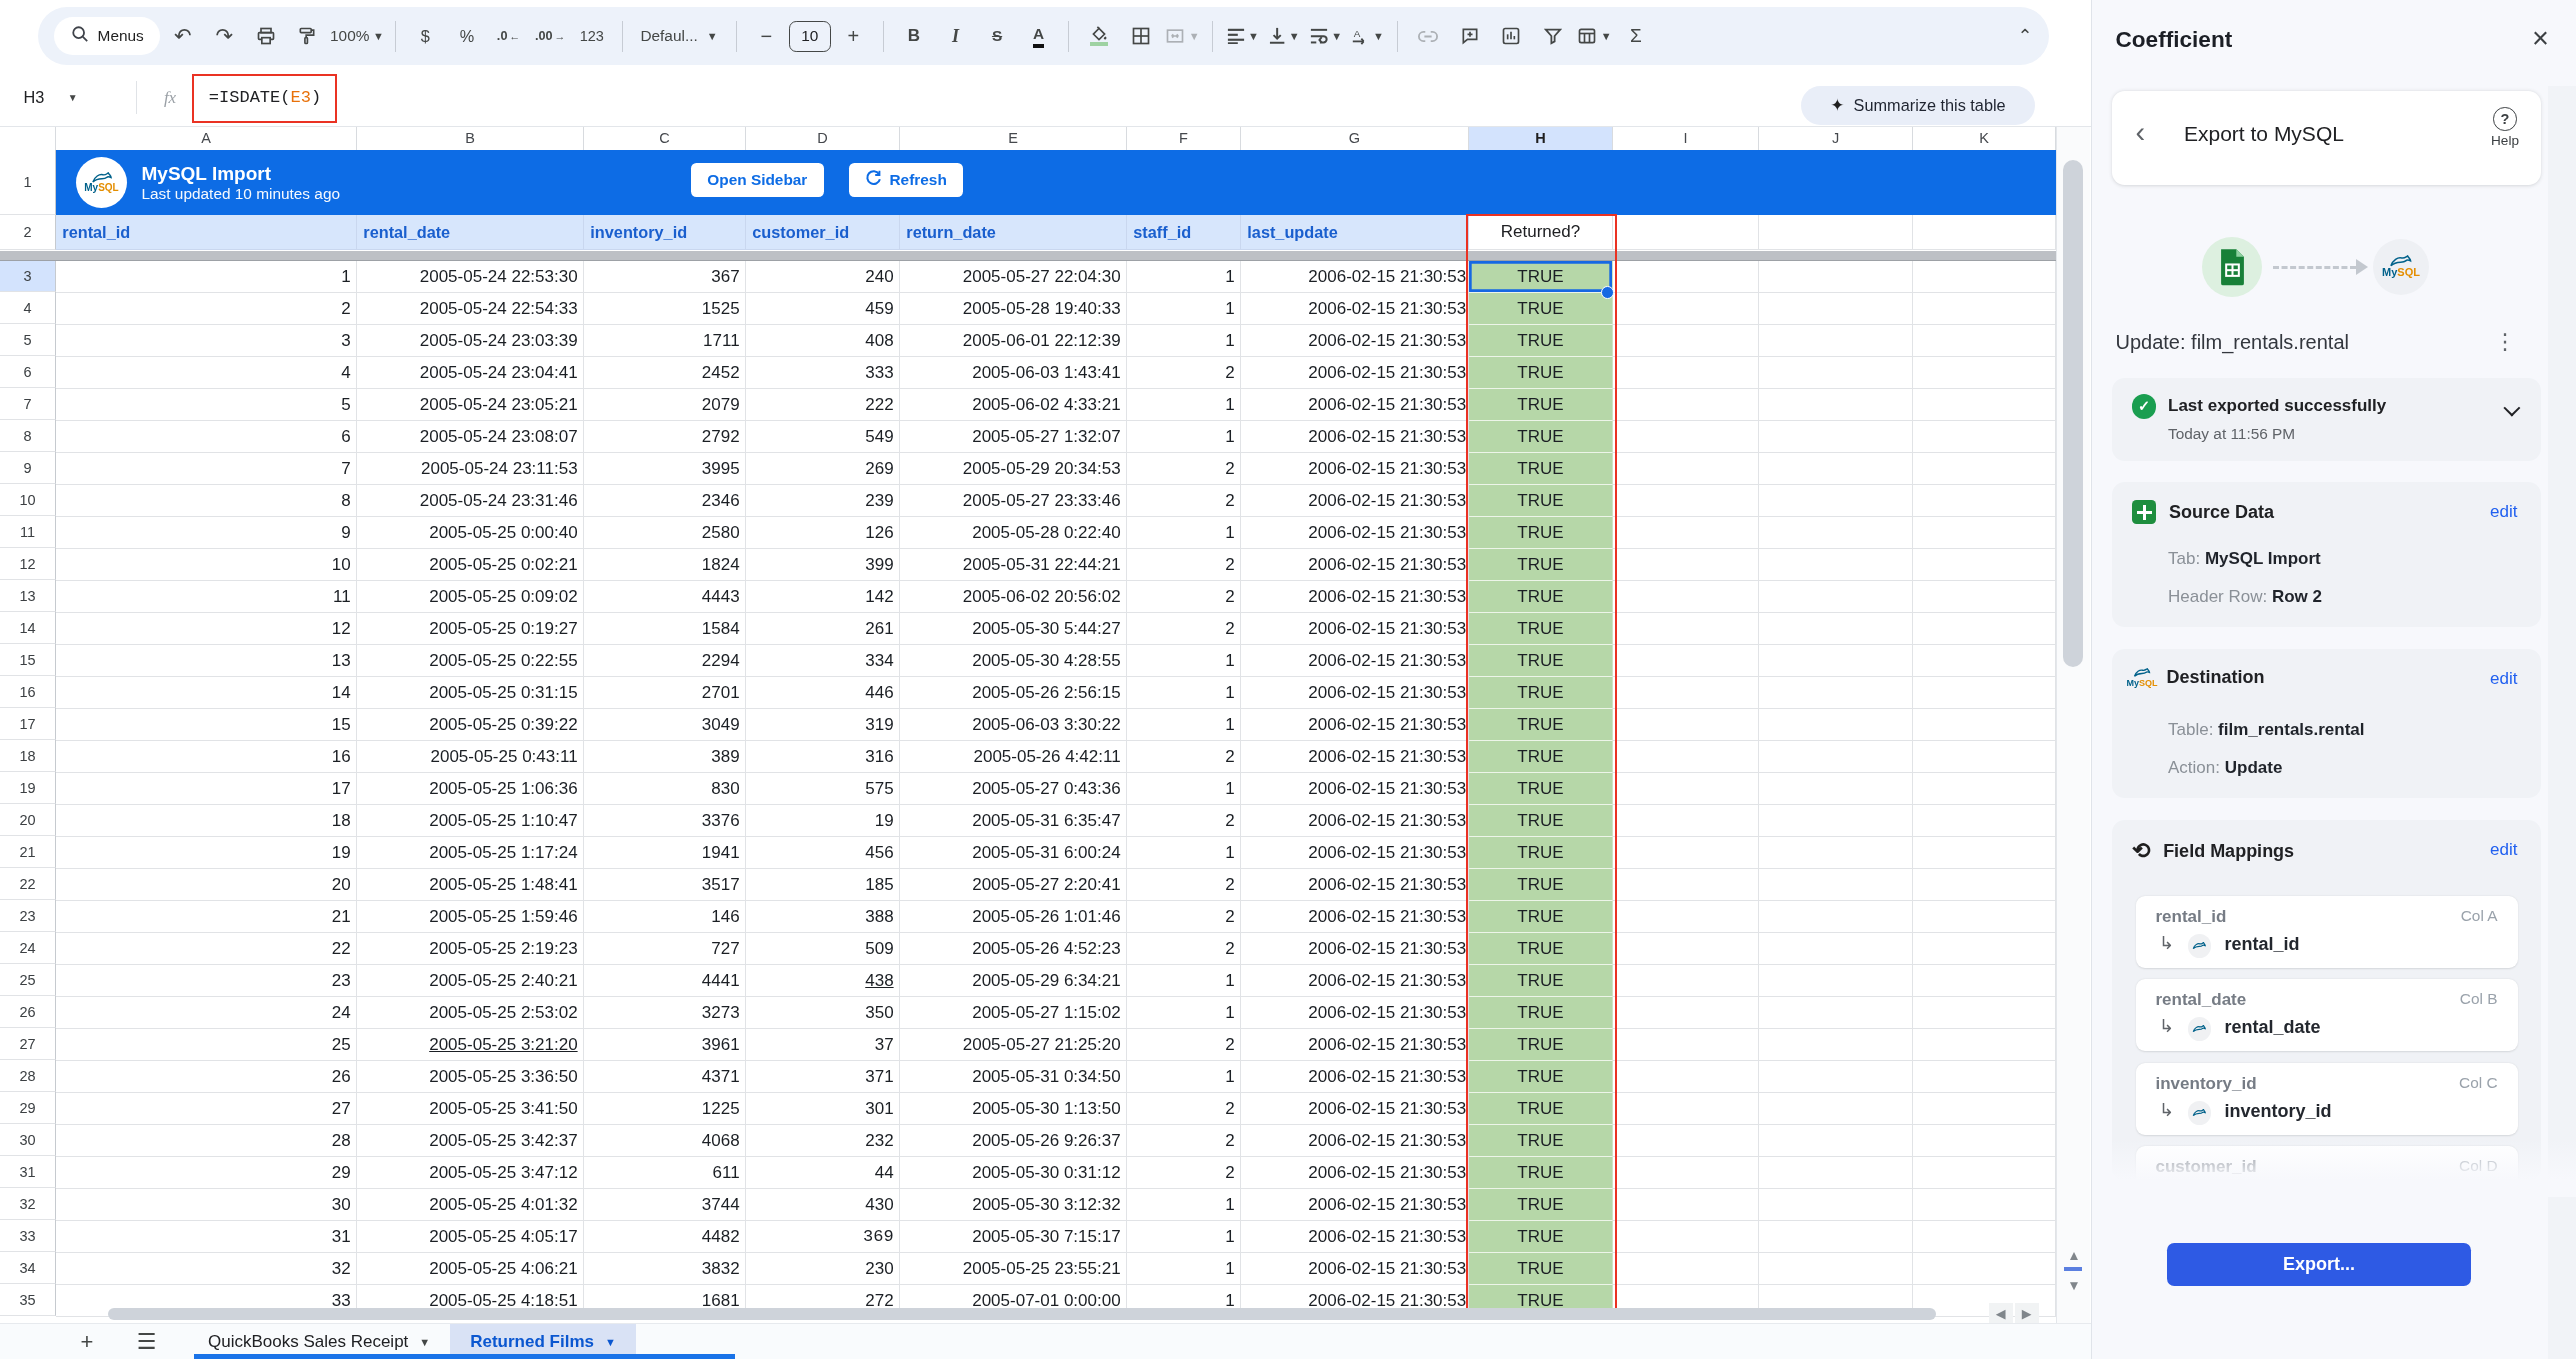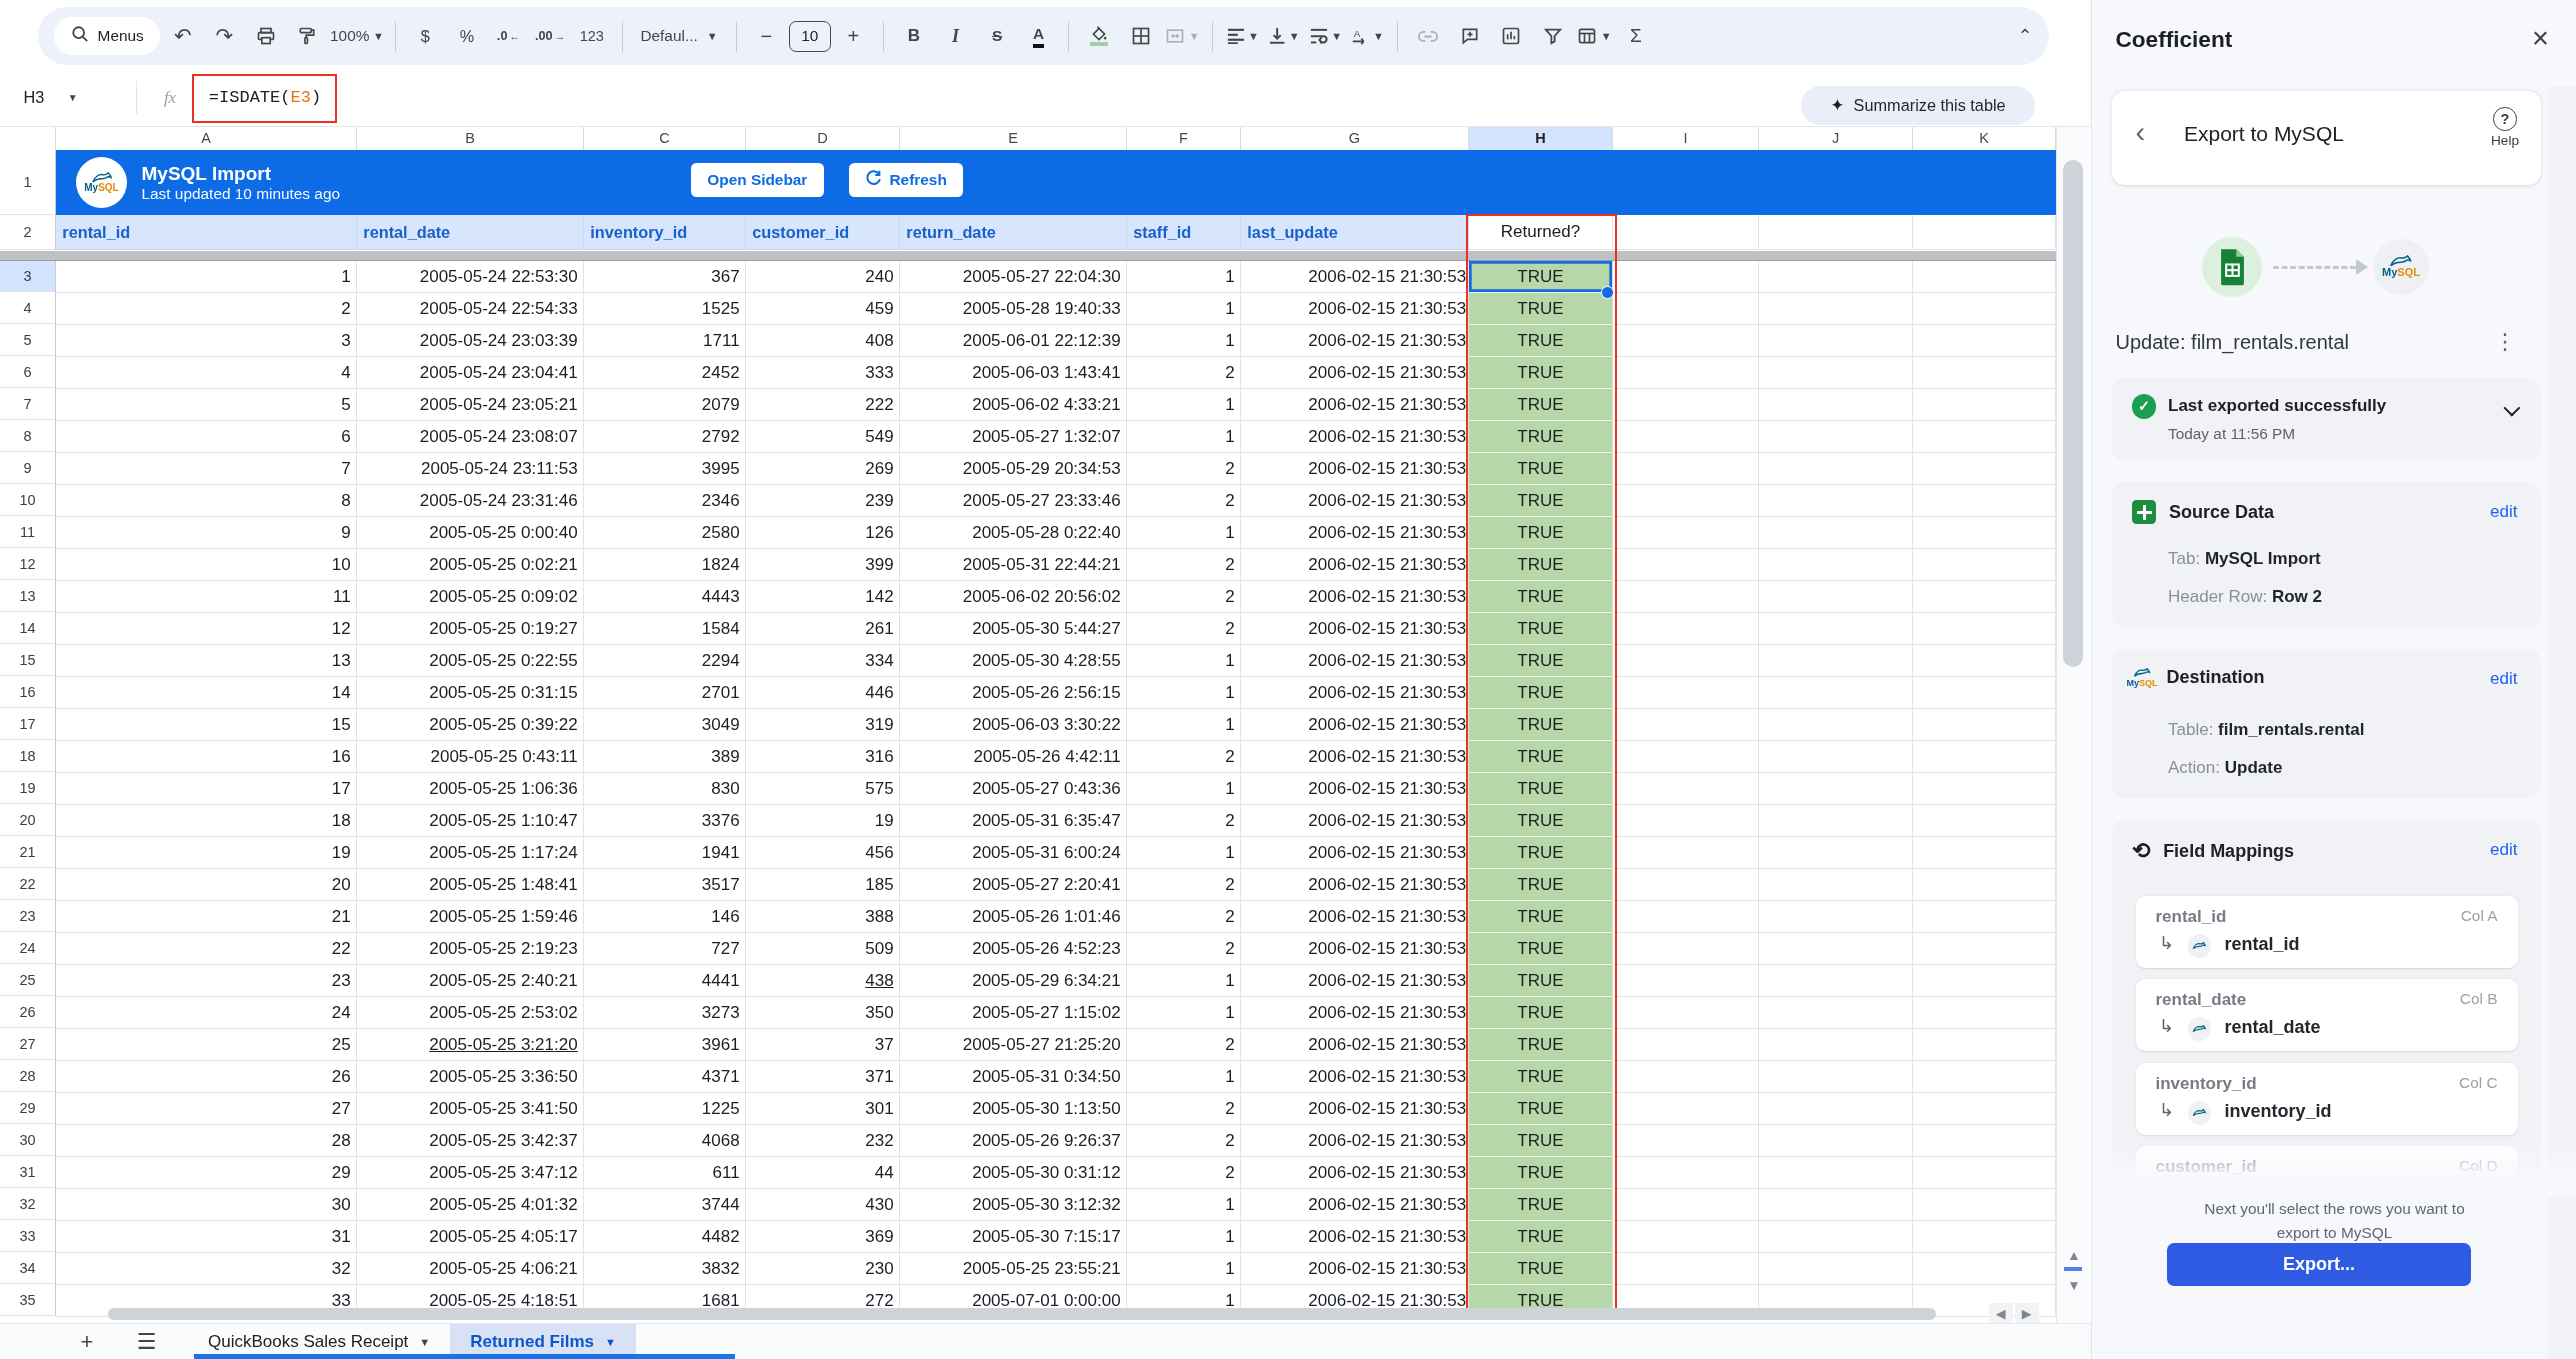--- a/index.html
+++ b/index.html
@@ -987,10 +987,6 @@
   </div>
 
   <div class="sb" id="fmFade"></div>
-  <div class="sb" id="footNote">
-    <div>Next you'll select the rows you want to</div>
-    <div>export to MySQL</div>
-  </div>
   <div class="sb" id="exportBtn">Export...</div>
 </div>
 

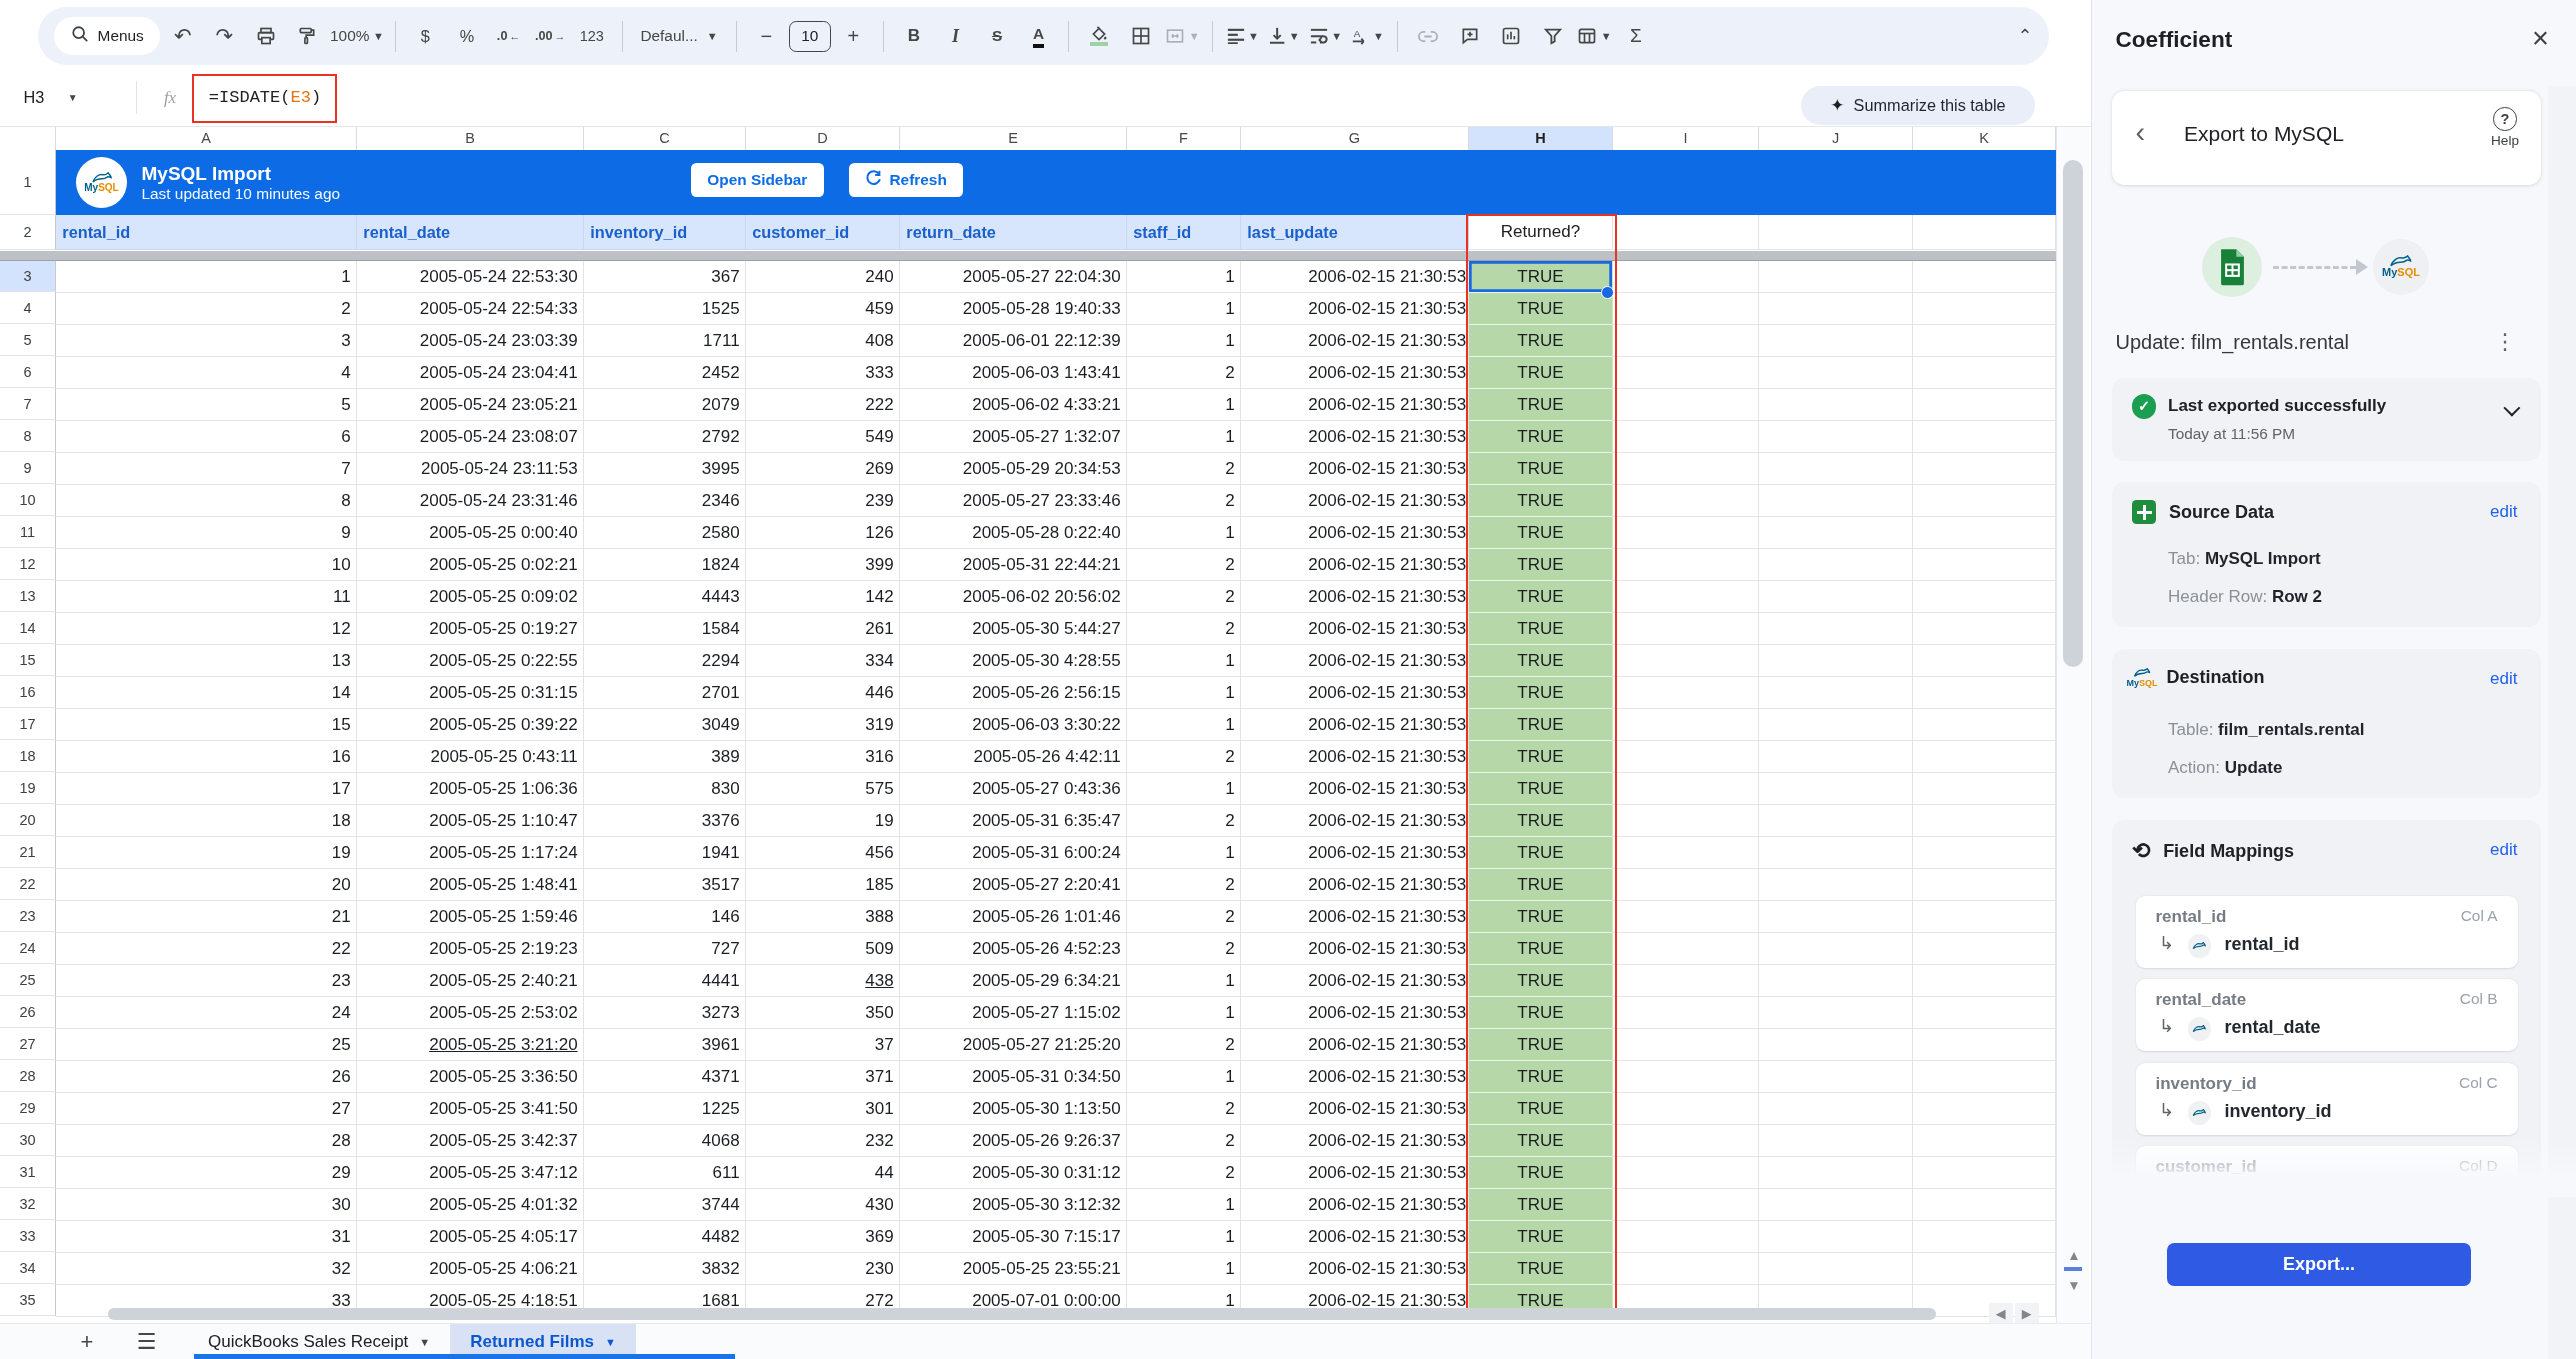--- a/index.html
+++ b/index.html
@@ -807,7 +807,7 @@
       <div class="dcell num" style="width: 301px; height: 32px;">31</div>
       <div class="dcell num" style="width: 227px; height: 32px;">2005-05-25 4:05:17</div>
       <div class="dcell num" style="width: 162px; height: 32px;">4482</div>
-      <div class="dcell num" style="width: 154px; height: 32px;">369</div>
+      <div class="dcell num" style="width: 154px; height: 32px; font-family: Liberation Mono, monospace;">369</div>
       <div class="dcell num" style="width: 227px; height: 32px;">2005-05-30 7:15:17</div>
       <div class="dcell num" style="width: 114px; height: 32px;">1</div>
       <div class="dcell gcol" style="width: 228px; height: 32px;">2006-02-15 21:30:53</div>

